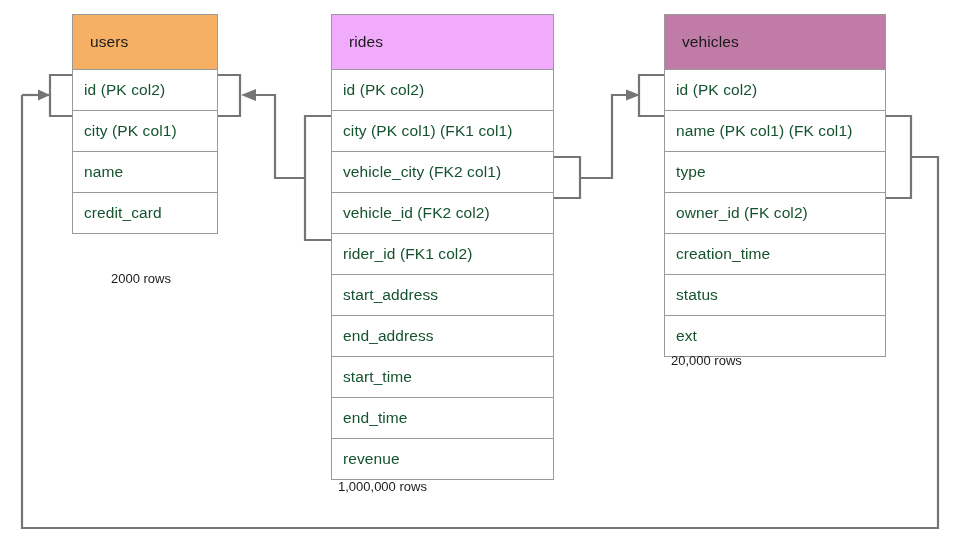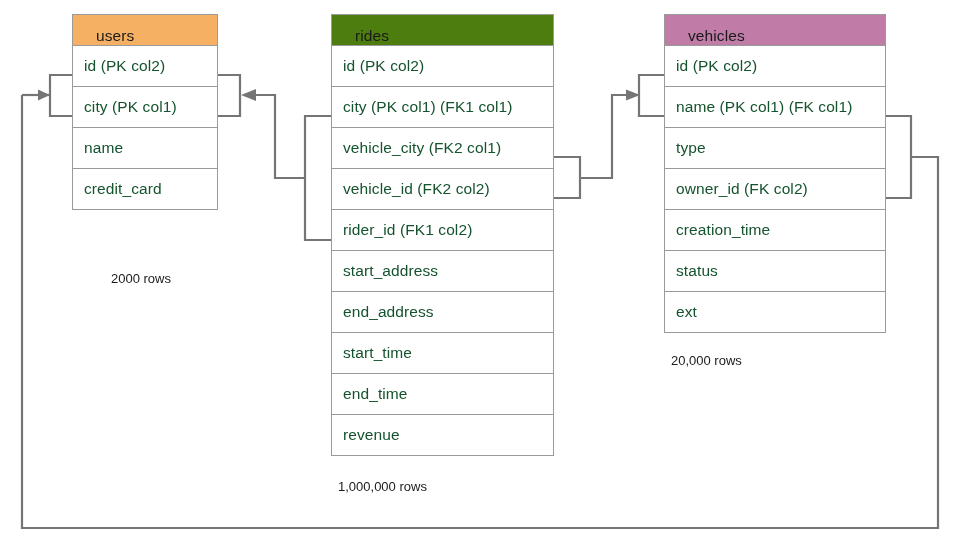--- a/index.html
+++ b/index.html
@@ -31,11 +31,11 @@
   }
   .entity-header {
     box-sizing: border-box;
-    height: 32px;
+    height: 56px;
     border: 1px solid #9a9a9a;
     display: flex;
-    align-items: flex-end;
-    padding-left: 23px;
+    align-items: center;
+    padding-left: 17px;
     font-size: 15.5px;
     color: #1a1a1a;
     letter-spacing: 0.1px;

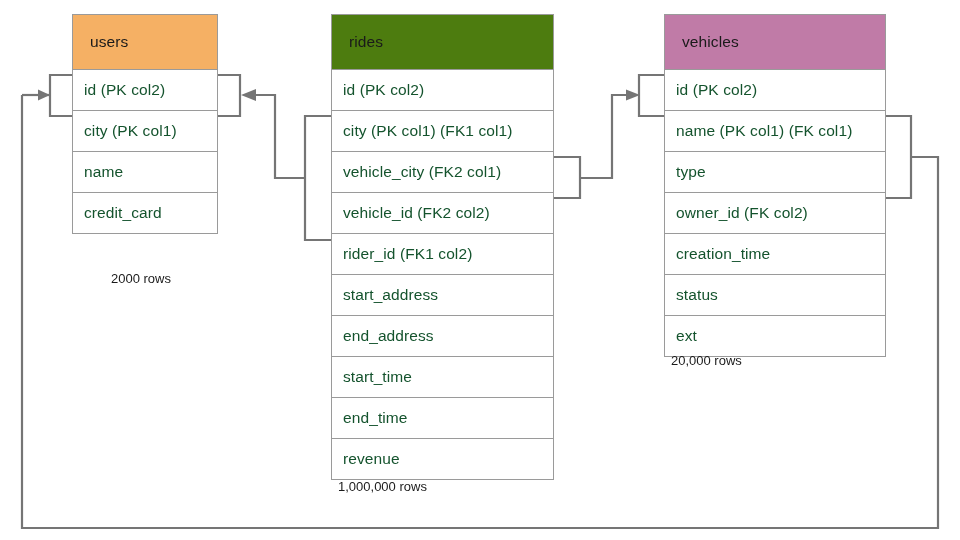--- a/index.html
+++ b/index.html
@@ -116,7 +116,7 @@
   <div class="row-count" style="left:80px; top:271px;margin-left:31px;">2000 rows</div>
 
   <div class="entity" style="left:331px; top:14px; width:223px;">
-    <div class="entity-header" style="background:#4d7c0f;">
+    <div class="entity-header" style="background:#f0abfc;">
       <span>rides</span>
     </div>
     <div class="entity-field">

